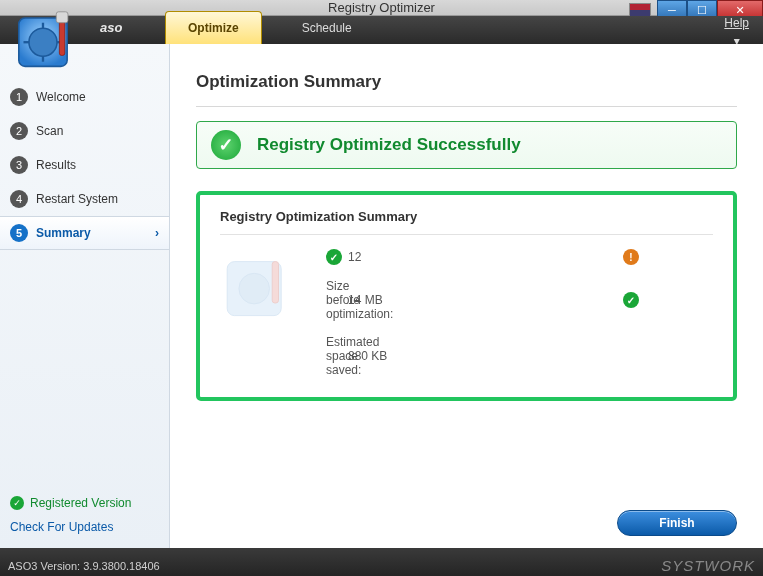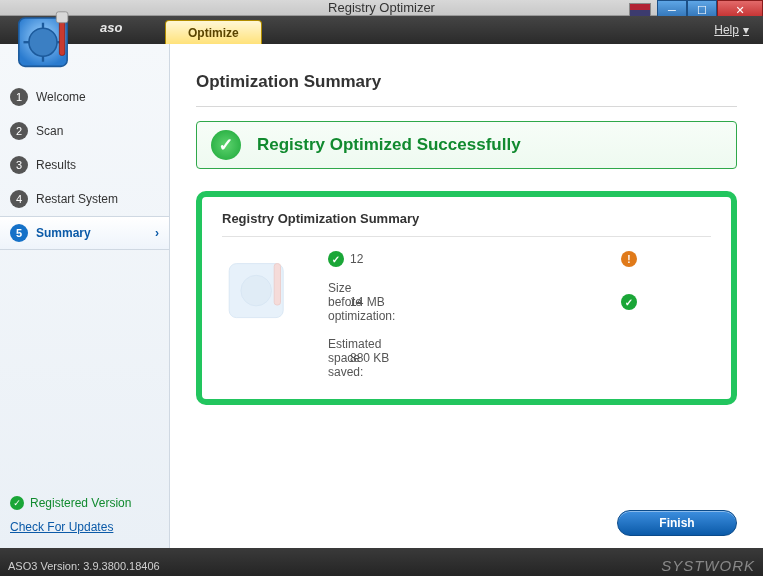--- a/index.html
+++ b/index.html
@@ -18,7 +18,7 @@
 
 .tabstrip { height: 28px; background: linear-gradient(#454545,#2a2a2a); display: flex; align-items: flex-end; padding-left: 105px; position: relative; }
 .brand { position: absolute; left: 100px; top: 4px; color: #e6e6e6; font-style: italic; font-weight: bold; font-size: 13px; }
-.tab { height: 24px; padding: 0 22px; margin-right: 0; font-size: 12px; display: flex; align-items: center; cursor: pointer; }
+.tab { height: 33px; padding: 0 22px; margin-right: 0; font-size: 12px; display: flex; align-items: center; cursor: pointer; }
 .tab.active { background: linear-gradient(#fff7d6,#ffe27a); border: 1px solid #b08c00; border-bottom: none; border-radius: 4px 4px 0 0; color: #5a4400; font-weight: bold; margin-left: 60px; }
 .tab.inactive { color: #ddd; margin-left: 18px; }
 .help { margin-left: auto; margin-right: 14px; color: #ddd; font-size: 12px; text-decoration: underline; display: flex; align-items: center; height: 28px; gap: 4px; }

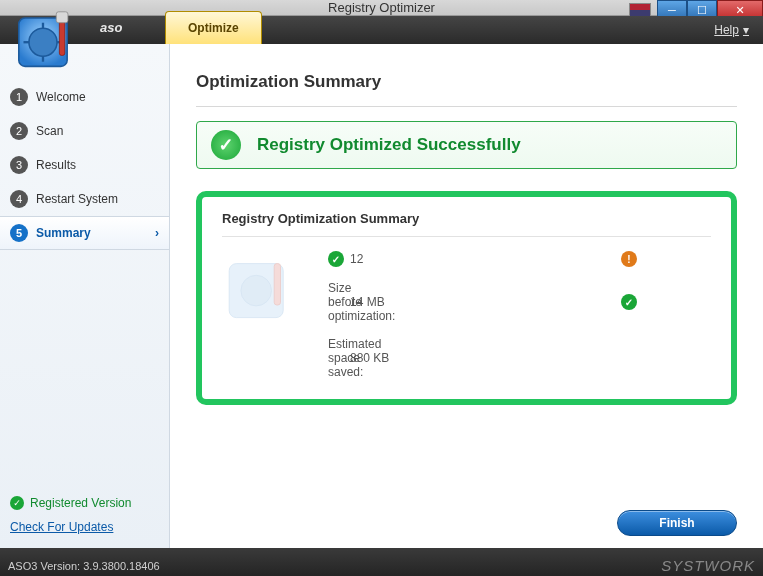--- a/index.html
+++ b/index.html
@@ -84,6 +84,7 @@
 <div class="tabstrip">
   <span class="brand">aso</span>
   <div class="tab active">Optimize</div>
+  <div class="tab inactive">Schedule</div>
   <div class="help">
     <span>Help</span>
     <span>▾</span>

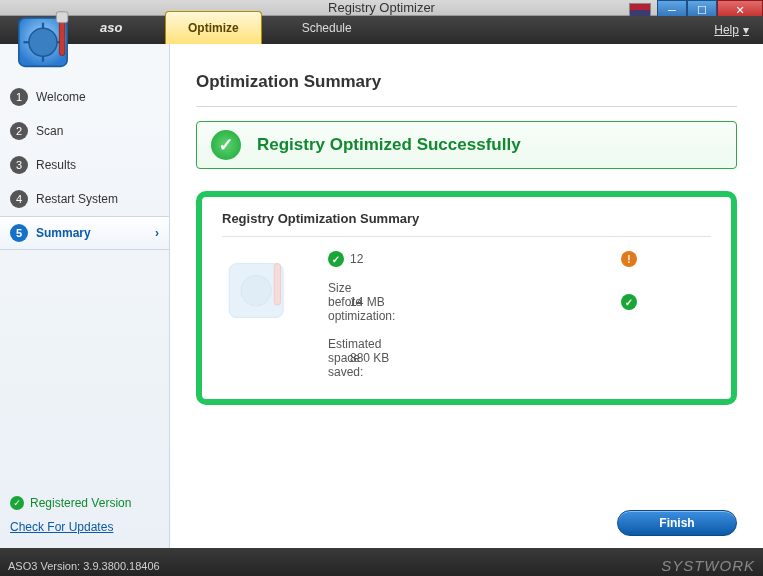--- a/index.html
+++ b/index.html
@@ -21,7 +21,7 @@
 .tab { height: 33px; padding: 0 22px; margin-right: 0; font-size: 12px; display: flex; align-items: center; cursor: pointer; }
 .tab.active { background: linear-gradient(#fff7d6,#ffe27a); border: 1px solid #b08c00; border-bottom: none; border-radius: 4px 4px 0 0; color: #5a4400; font-weight: bold; margin-left: 60px; }
 .tab.inactive { color: #ddd; margin-left: 18px; }
-.help { margin-left: auto; margin-right: 14px; color: #ddd; font-size: 12px; text-decoration: underline; display: flex; align-items: center; height: 28px; gap: 4px; }
+.help { margin-left: auto; margin-right: 14px; color: #ddd; font-size: 12px; text-decoration: underline; display: flex; align-items: center; height: 28px; gap: 4px; flex-direction: column; }
 
 
 .logo { position: absolute; left: 6px; top: 4px; width: 88px; height: 78px; z-index: 5; }

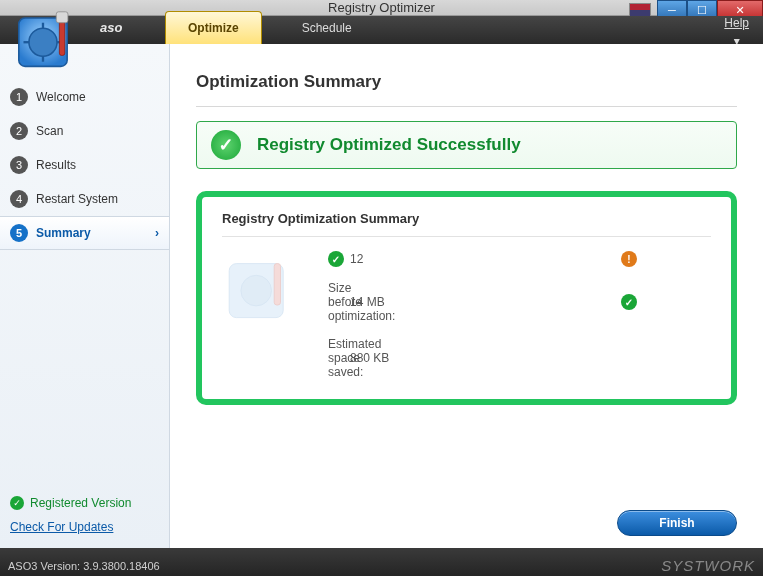--- a/index.html
+++ b/index.html
@@ -51,7 +51,7 @@
 .success-banner .ic { width: 30px; height: 30px; border-radius: 50%; background: radial-gradient(#5ed36f,#1aa637); display: flex; align-items: center; justify-content: center; color: #fff; font-size: 18px; font-weight: bold; }
 .success-banner .msg { color: #118a2f; font-size: 17px; font-weight: bold; }
 
-.summary-box { border: 6px solid #22c55e; border-radius: 10px; padding: 14px 20px 20px; }
+.summary-box { border: 4px solid #22c55e; border-radius: 5px; padding: 14px 20px 20px; }
 .summary-box .sh { font-size: 13px; font-weight: bold; color: #333; margin-bottom: 10px; }
 .summary-box .shr { height: 1px; background: #e2e2e2; margin-bottom: 14px; }
 .summary-grid { display: flex; gap: 16px; align-items: flex-start; }

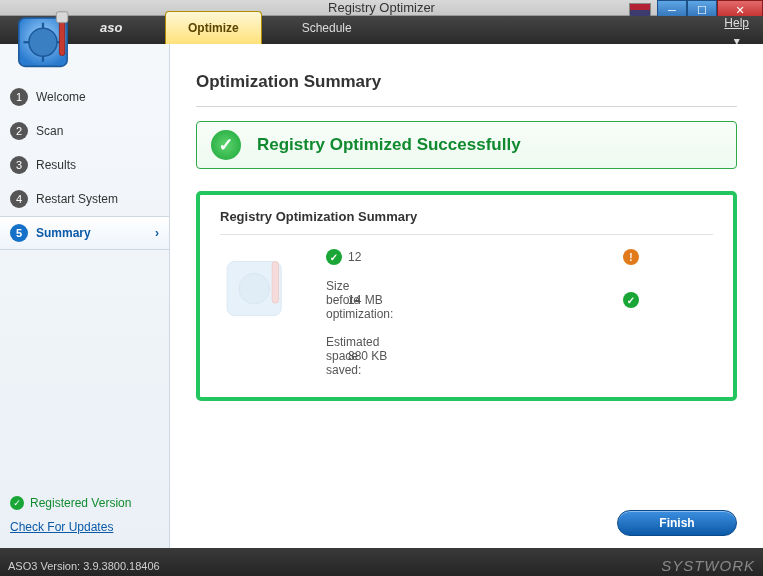--- a/index.html
+++ b/index.html
@@ -40,7 +40,7 @@
 .sidebar-footer { margin-top: auto; padding: 10px 10px 14px; font-size: 12px; }
 .reg-status { color: #118a2f; display: flex; align-items: center; gap: 6px; margin-bottom: 10px; }
 .reg-status .chk { width: 14px; height: 14px; border-radius: 50%; background: #1aa637; display: flex; align-items: center; justify-content: center; color: #fff; font-size: 9px; }
-.upd-link { color: #0b5aa8; text-decoration: underline; cursor: pointer; }
+.upd-link { color: #0b5aa8; cursor: pointer; }
 
 
 .main { flex: 1; background: #fff; padding: 28px 26px 10px 26px; position: relative; }

